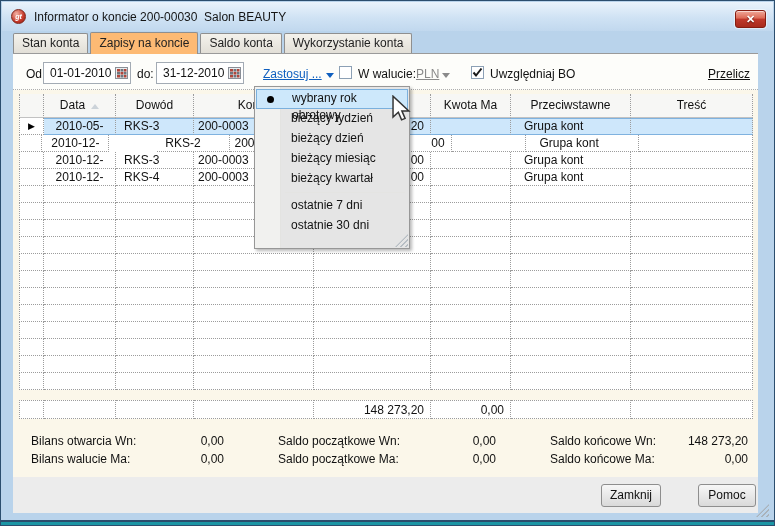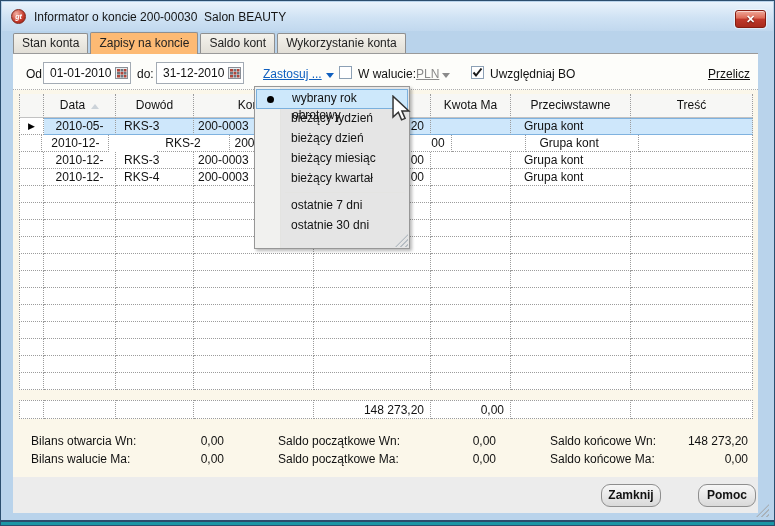--- a/index.html
+++ b/index.html
@@ -185,7 +185,7 @@
   <div class="tabstrip" id="tabs">
       <div class="tab">Stan konta</div>
       <div class="tab active">Zapisy na koncie</div>
-      <div class="tab">Saldo kont</div>
+      <div class="tab">Saldo konta</div>
       <div class="tab">Wykorzystanie konta</div>
     </div>
 

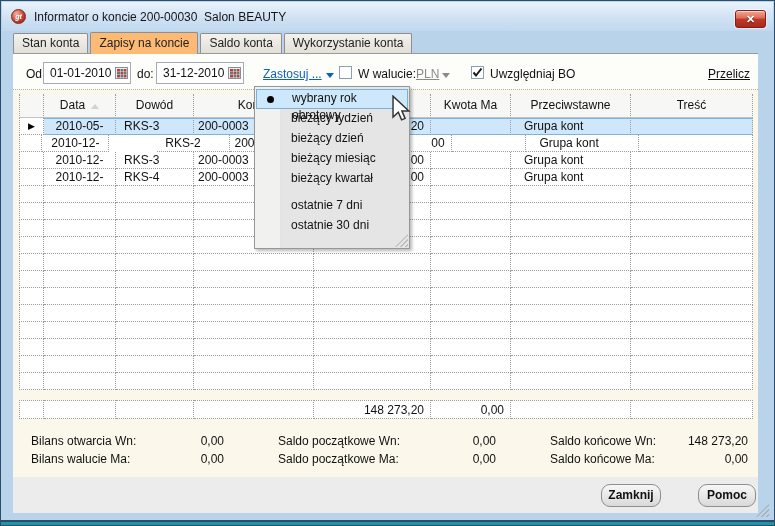--- a/index.html
+++ b/index.html
@@ -130,8 +130,8 @@
   .btn{
     position:absolute; top:7px; height:23px;
     background:linear-gradient(#f7f7f7,#e9e9e9 48%,#d9d9d9);
-    border:1px solid #8e8e8e; border-radius:9px;
-    text-align:center; line-height:21px; color:#111; cursor:default;font-weight:bold;
+    border:1px solid #8e8e8e; border-radius:3px;
+    text-align:center; line-height:21px; color:#111; cursor:default;
   }
   .win-grip{
     position:absolute; right:5px; bottom:8px; width:13px; height:13px;

